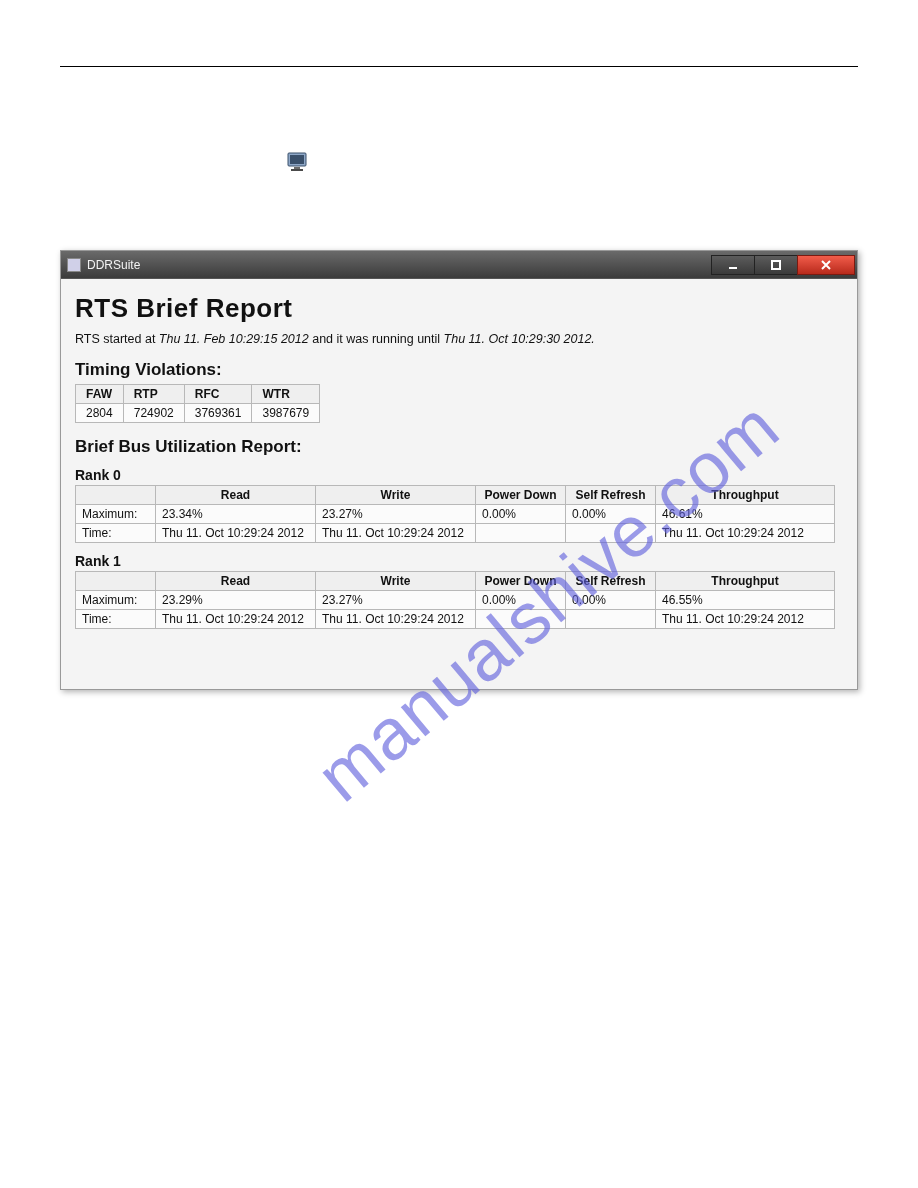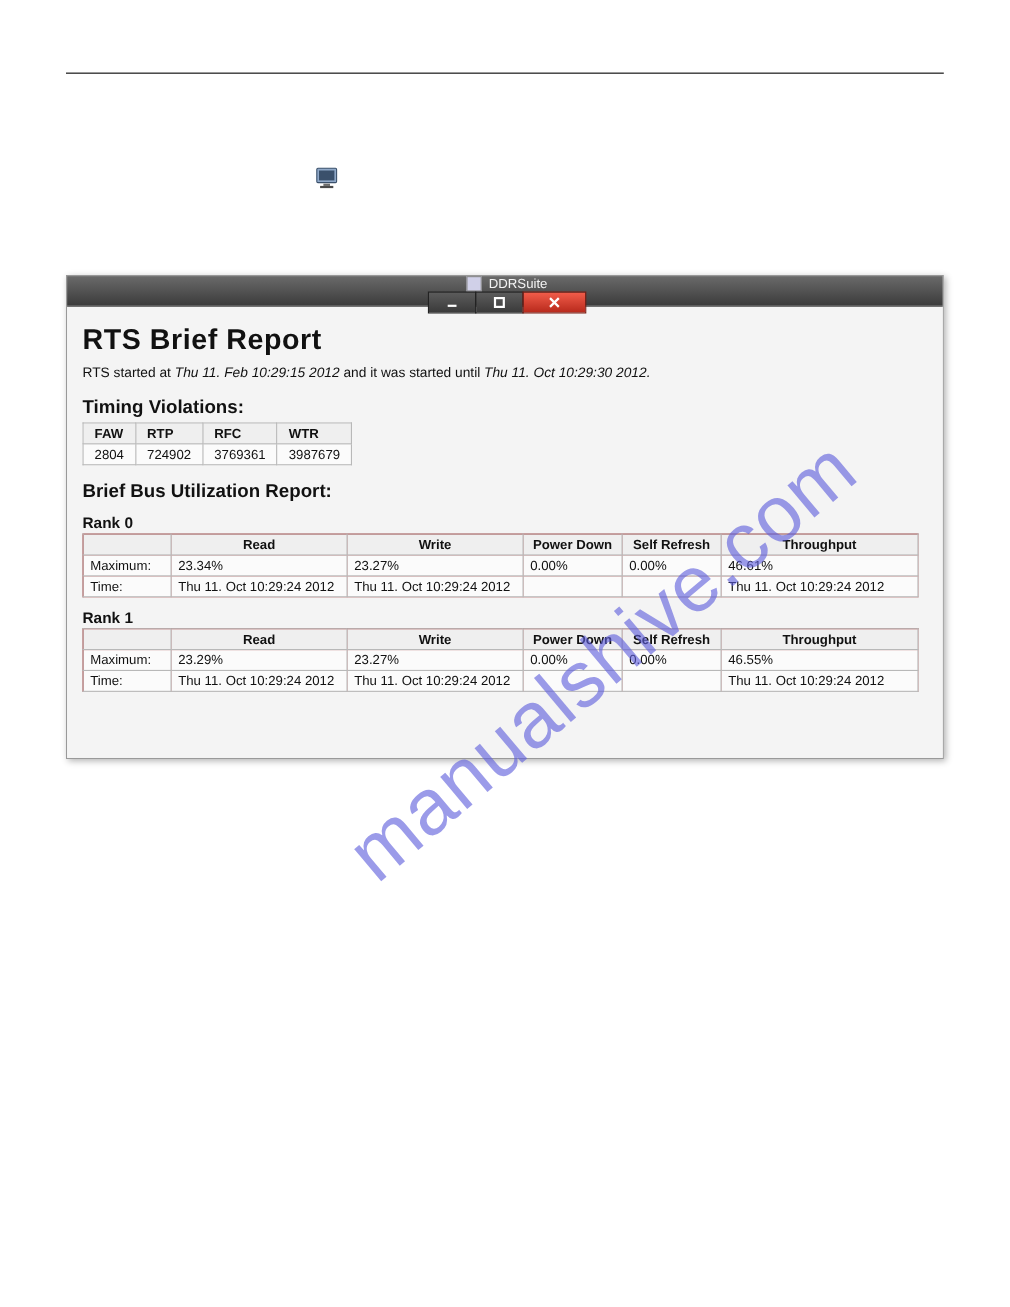--- a/index.html
+++ b/index.html
@@ -50,7 +50,6 @@
     padding: 0 2px 0 6px;
     color: #fff;
     border-bottom: 1px solid #555;
-    flex-direction: column;
   }
   .titlebar-left { display: flex; align-items: center; gap: 6px; }
   .titlebar-left .app-icon {

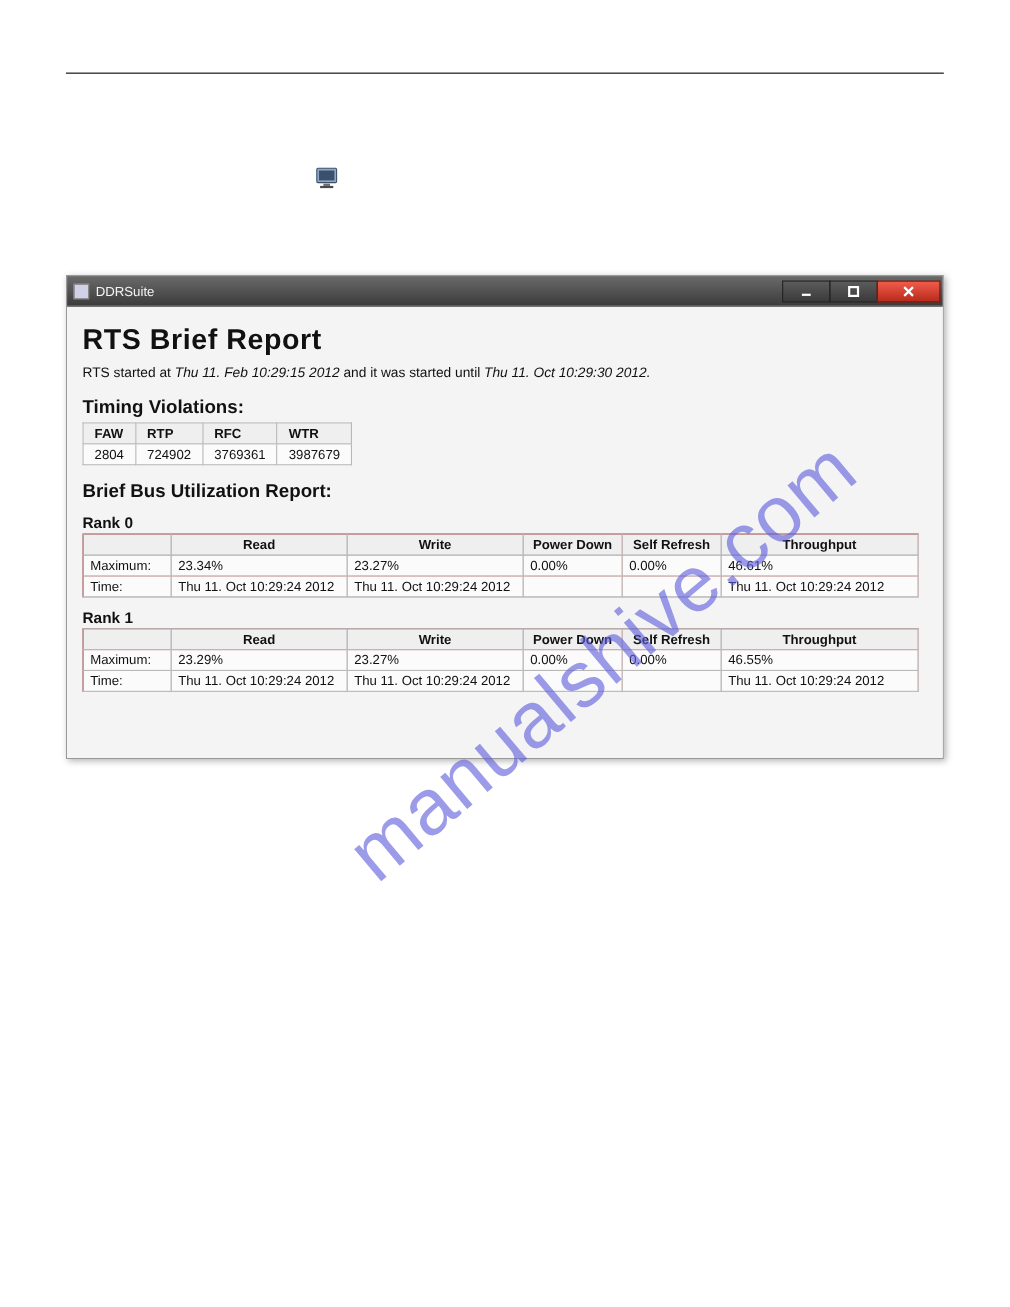--- a/index.html
+++ b/index.html
@@ -191,7 +191,7 @@
       <div class="report-title">RTS Brief Report</div>
 
       <div class="rts-line">
-        <span>RTS started at </span><span class="it">Thu 11. Feb 10:29:15 2012</span><span> and it was started until </span><span class="it">Thu 11. Oct 10:29:30 2012.</span>
+        <span>RTS started at </span><span class="it">Thu 11. Feb 10:29:15 2012</span><span> and it was running until </span><span class="it">Thu 11. Oct 10:29:30 2012.</span>
       </div>
 
       <div class="section-h">Timing Violations:</div>

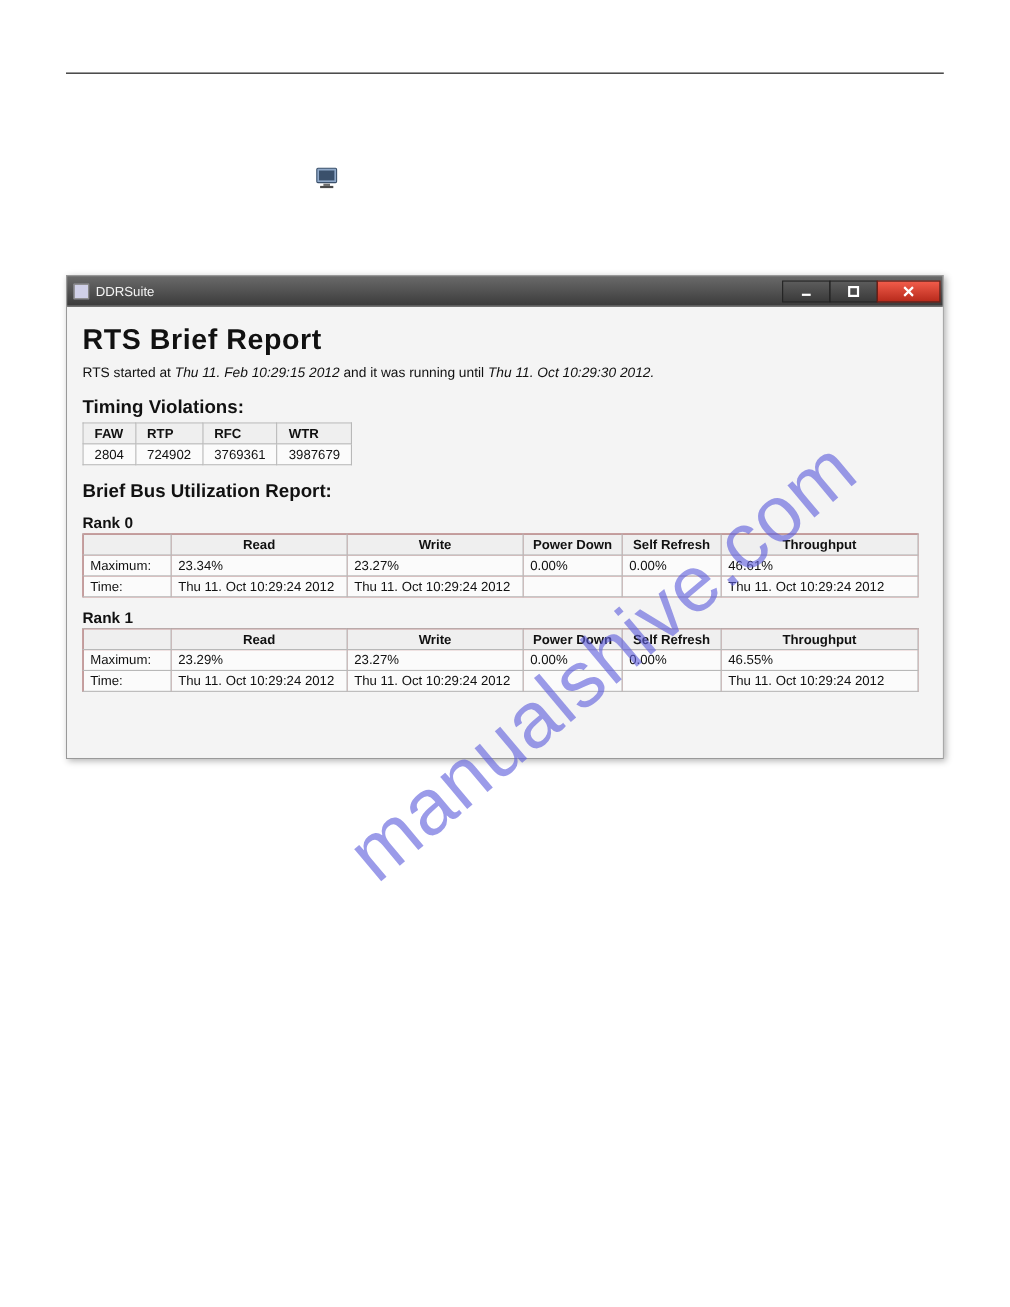--- a/index.html
+++ b/index.html
@@ -113,7 +113,7 @@
   }
   table.bus {
     border-collapse: collapse;
-    background: #b91c1c;
+    background: #14b8a6;
     font-size: 12px;
     width: 760px;
   }

